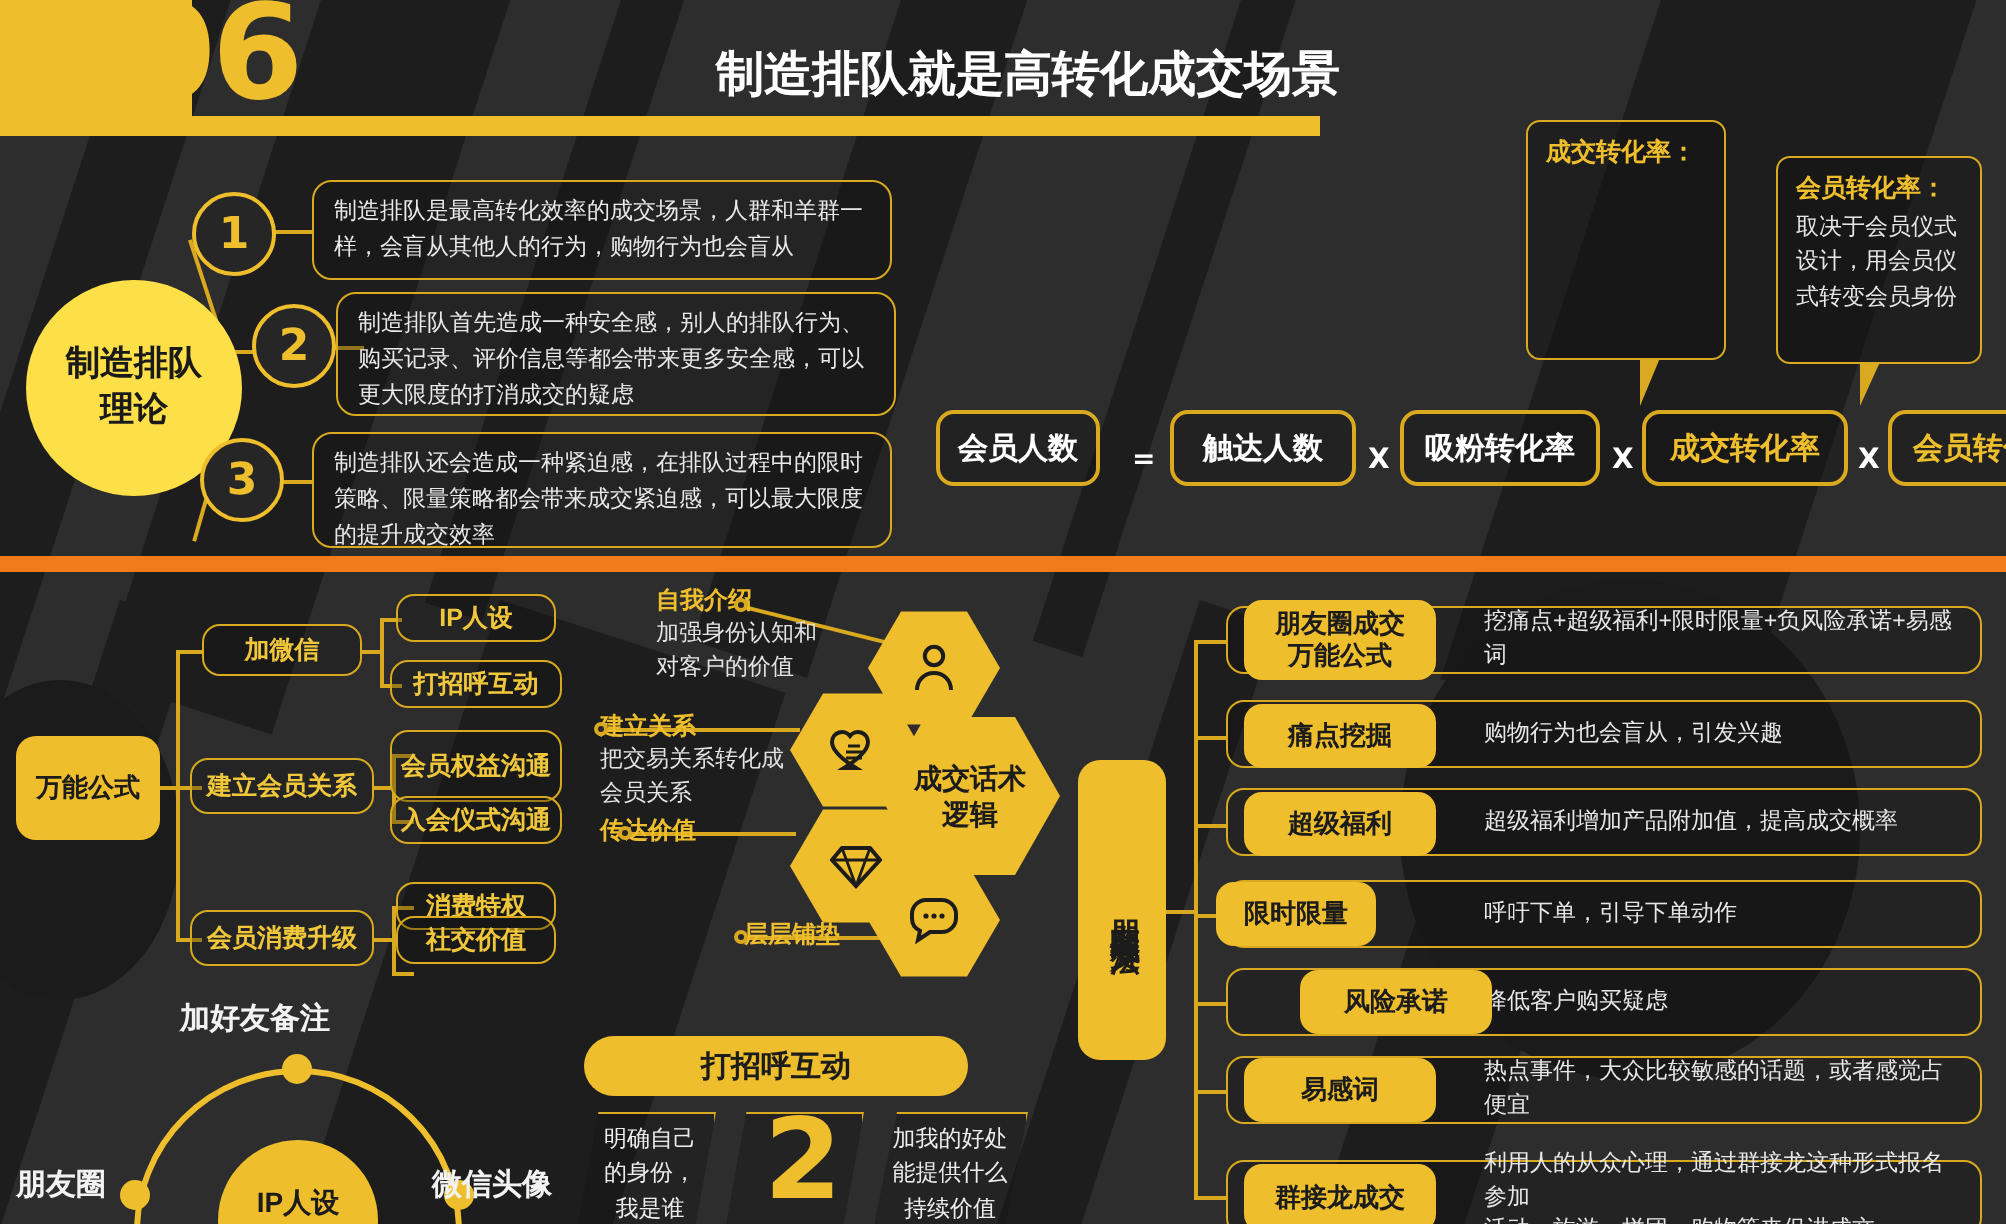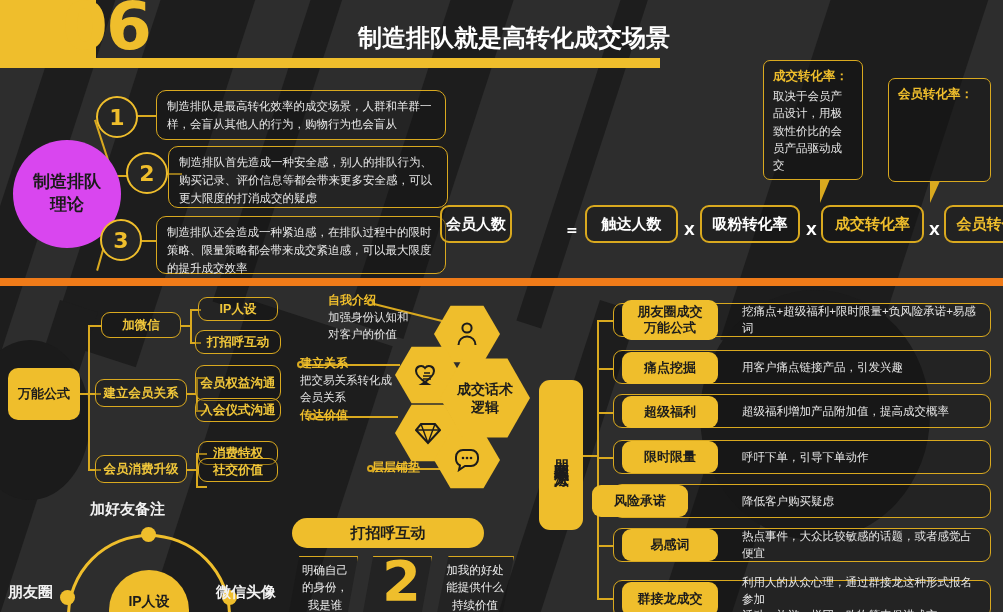--- a/index.html
+++ b/index.html
@@ -152,7 +152,6 @@
 
 <div class="callout" style="left:763px;top:60px;width:100px;height:120px;">
   <b>成交转化率：</b>
-  <span>取决于会员产品设计，用极致性价比的会员产品驱动成交</span>
 </div>
 <div class="callout-tail" style="left:820px;top:179px;border-left:10px solid #d9a91f;border-top:0;border-bottom:24px solid transparent;border-right:12px solid transparent;"></div>
 

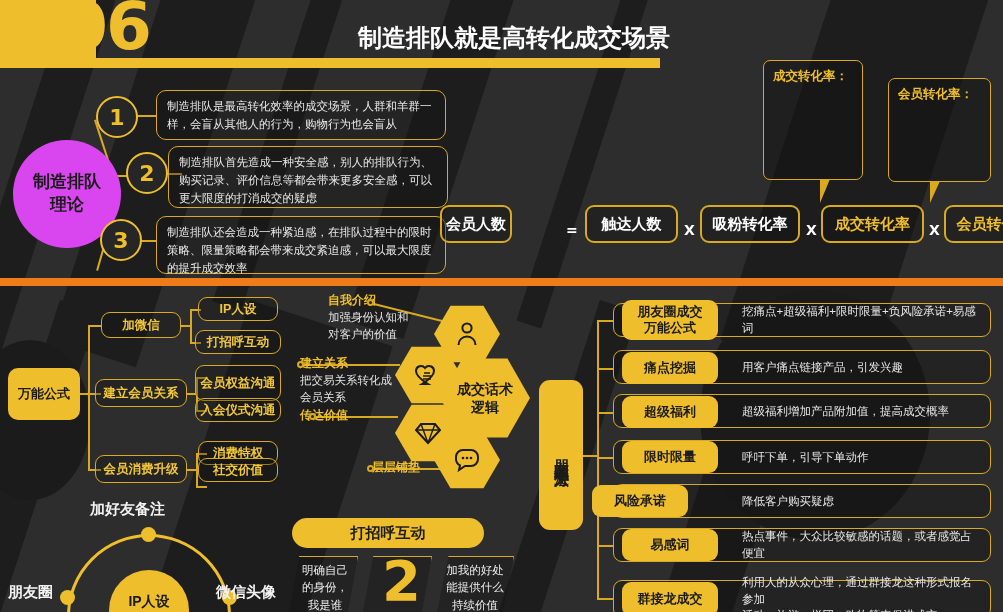--- a/index.html
+++ b/index.html
@@ -157,6 +157,7 @@
 
 <div class="callout" style="left:888px;top:78px;width:103px;height:104px;">
   <b>会员转化率：</b>
+  <span>取决于会员仪式设计，用会员仪式转变会员身份</span>
 </div>
 <div class="callout-tail" style="left:930px;top:181px;border-left:10px solid #d9a91f;border-bottom:22px solid transparent;border-right:12px solid transparent;"></div>
 

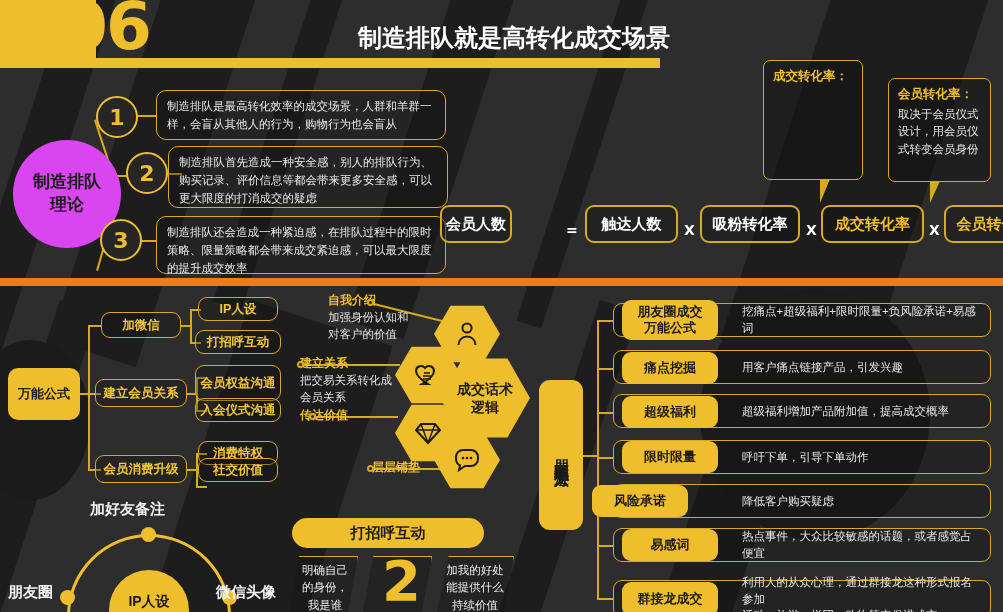--- a/index.html
+++ b/index.html
@@ -24,7 +24,7 @@
 
   
   .theory-circle{position:absolute;left:13px;top:140px;width:108px;height:108px;border-radius:50%;
-      background:#d946ef;color:#1a1a1a;font-size:17px;font-weight:bold;line-height:1.35;
+      background:#fde047;color:#1a1a1a;font-size:17px;font-weight:bold;line-height:1.35;
       display:flex;align-items:center;justify-content:center;text-align:center;z-index:6;}
   .num-circle{position:absolute;width:42px;height:42px;border-radius:50%;border:2.5px solid #efbe2c;
       background:#262626;color:#efbe2c;font-size:22px;font-weight:bold;display:flex;align-items:center;

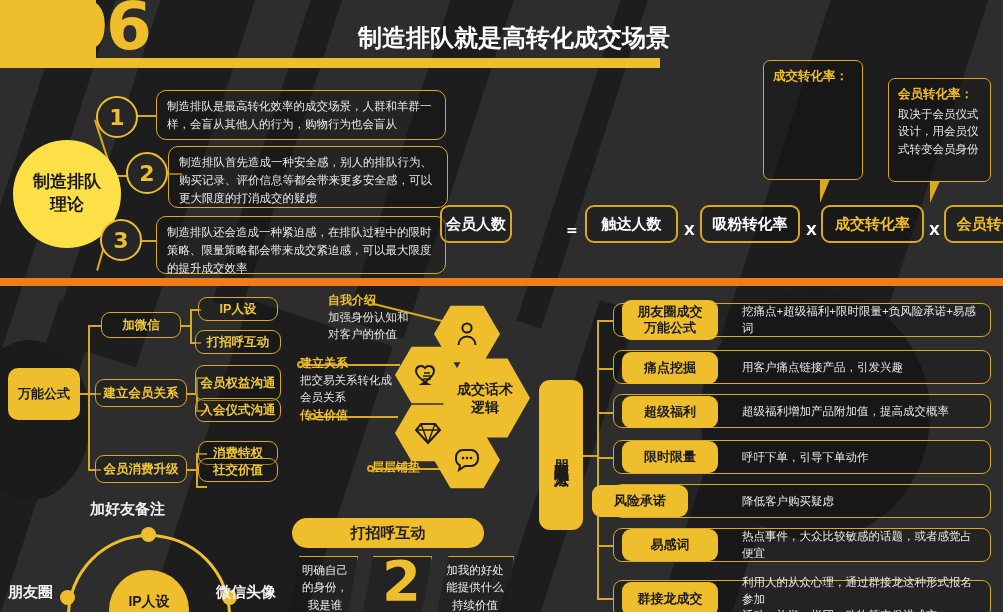--- a/index.html
+++ b/index.html
@@ -161,7 +161,7 @@
 </div>
 <div class="callout-tail" style="left:930px;top:181px;border-left:10px solid #d9a91f;border-bottom:22px solid transparent;border-right:12px solid transparent;"></div>
 
-<div class="f-chip" style="left:440px;top:205px;width:72px;">
+<div class="f-chip" style="left:468px;top:205px;width:82px;">
   <span>会员人数</span>
 </div>
 <div class="f-op" style="left:566px;">=</div>

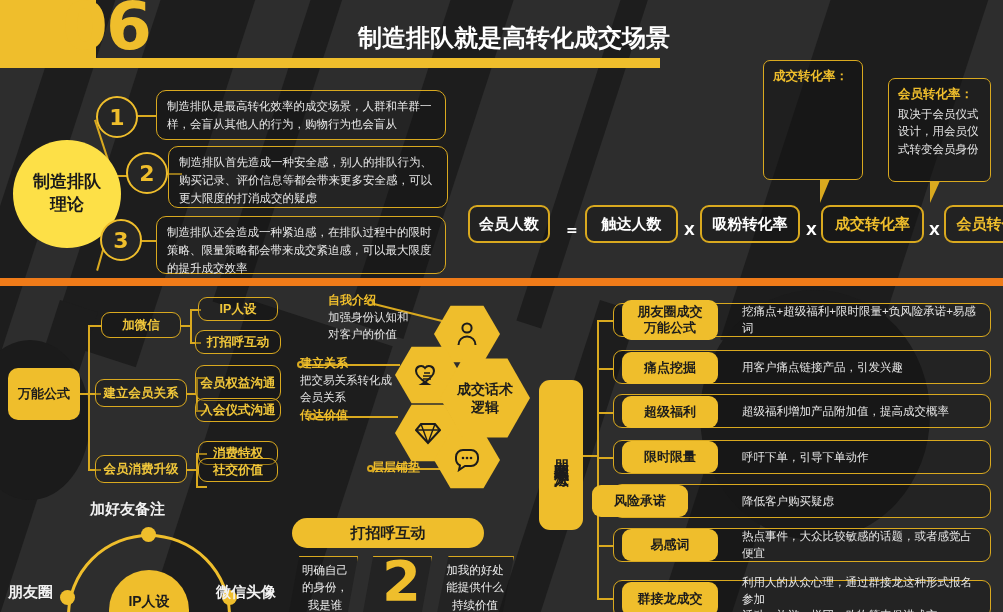--- a/index.html
+++ b/index.html
@@ -315,7 +315,7 @@
 </div>
 
 <div class="r-desc" style="left:613px;top:350px;width:378px;height:34px;">
-  <span>用客户痛点链接产品，引发兴趣</span>
+  <span>购物行为也会盲从，引发兴趣</span>
 </div>
 <div class="r-tag" style="left:622px;top:352px;width:96px;height:32px;">
   <span style="white-space:pre-line">痛点挖掘</span>

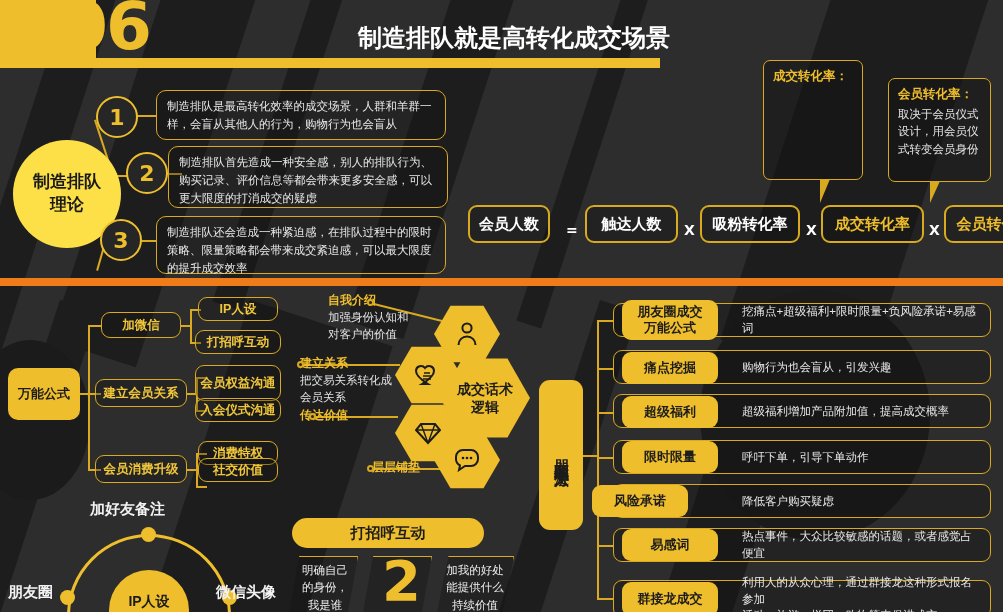--- a/index.html
+++ b/index.html
@@ -331,7 +331,7 @@
 <div class="r-desc" style="left:613px;top:440px;width:378px;height:34px;">
   <span>呼吁下单，引导下单动作</span>
 </div>
-<div class="r-tag" style="left:622px;top:441px;width:96px;height:32px;">
+<div class="r-tag" style="left:608px;top:441px;width:80px;height:32px;">
   <span style="white-space:pre-line">限时限量</span>
 </div>
 

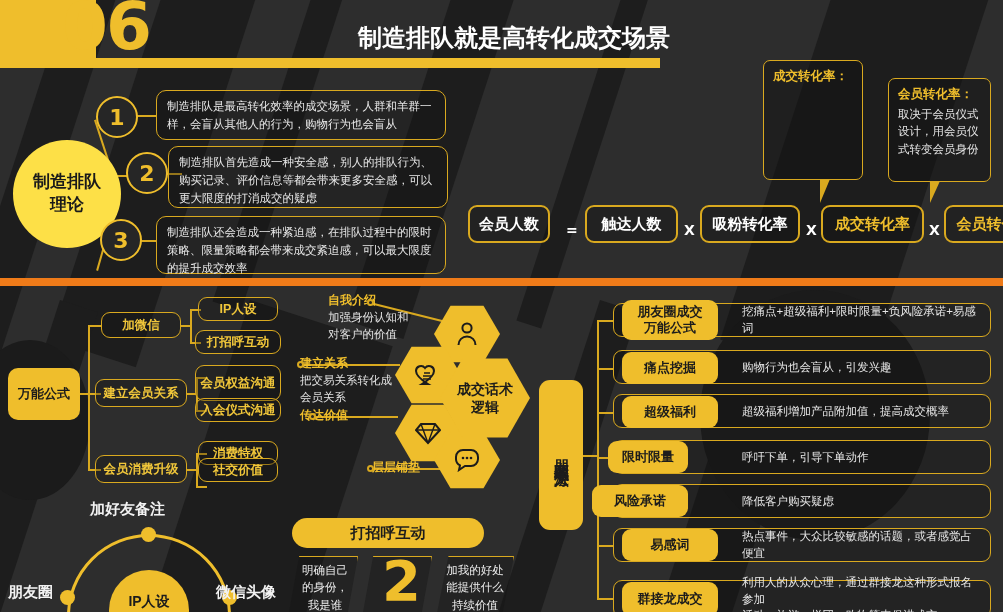--- a/index.html
+++ b/index.html
@@ -338,7 +338,7 @@
 <div class="r-desc" style="left:613px;top:484px;width:378px;height:34px;">
   <span>降低客户购买疑虑</span>
 </div>
-<div class="r-tag" style="left:592px;top:485px;width:96px;height:32px;">
+<div class="r-tag" style="left:650px;top:485px;width:96px;height:32px;">
   <span style="white-space:pre-line">风险承诺</span>
 </div>
 

